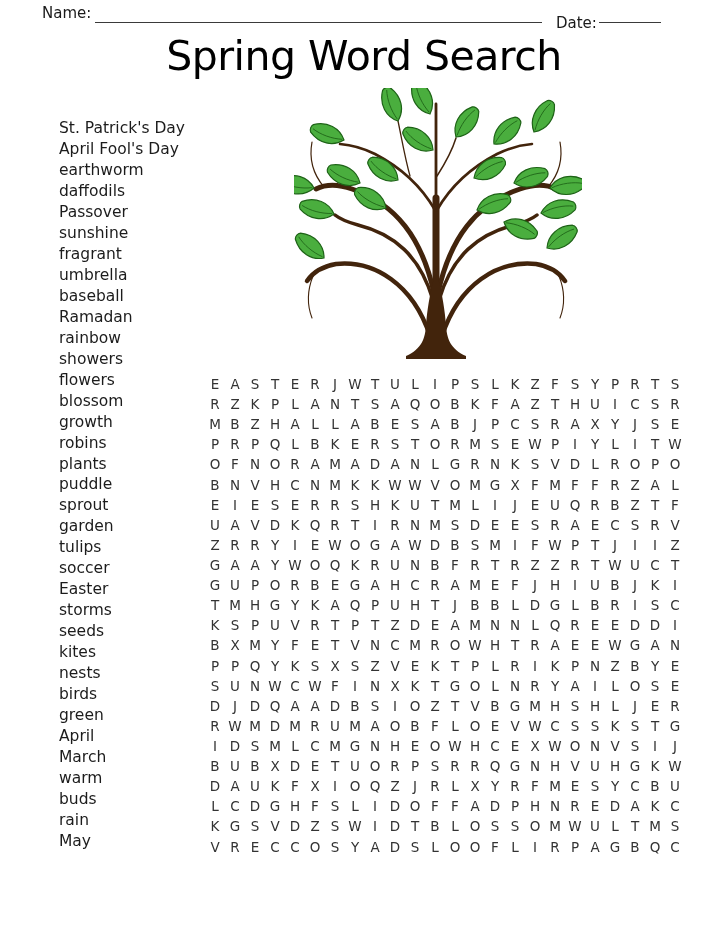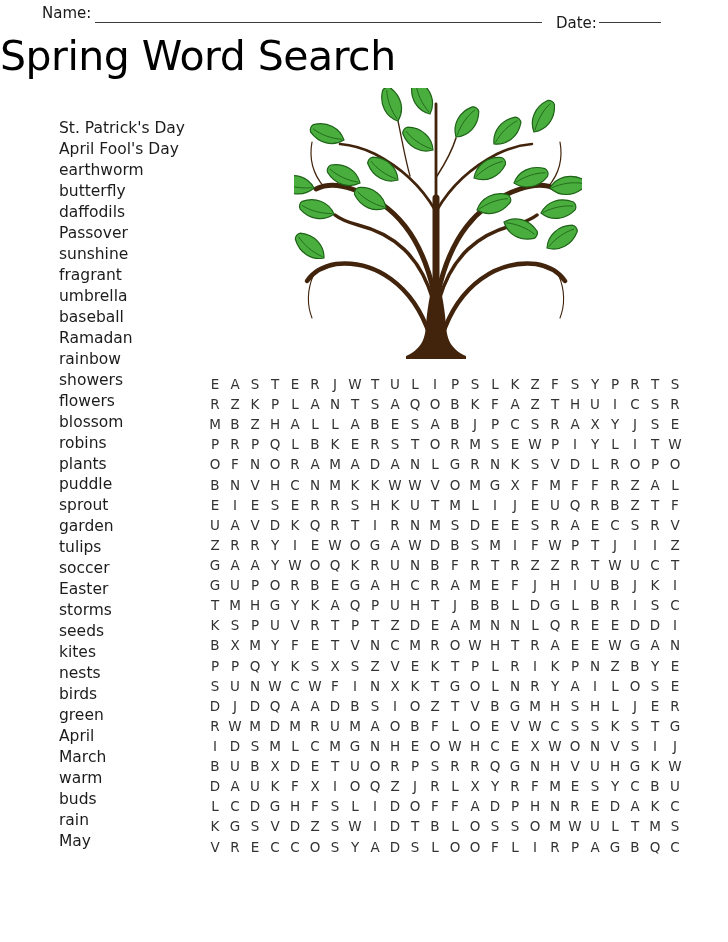--- a/index.html
+++ b/index.html
@@ -17,7 +17,7 @@
   #date-line{left:599px;top:4px;width:62px;}
   
   #page-title{
-    left:0;top:32px;width:728px;
+    left:0;top:32px;width:728px;text-align:center;
     font-size:41px;font-weight:500;letter-spacing:-0.5px;color:#000;
   }
   

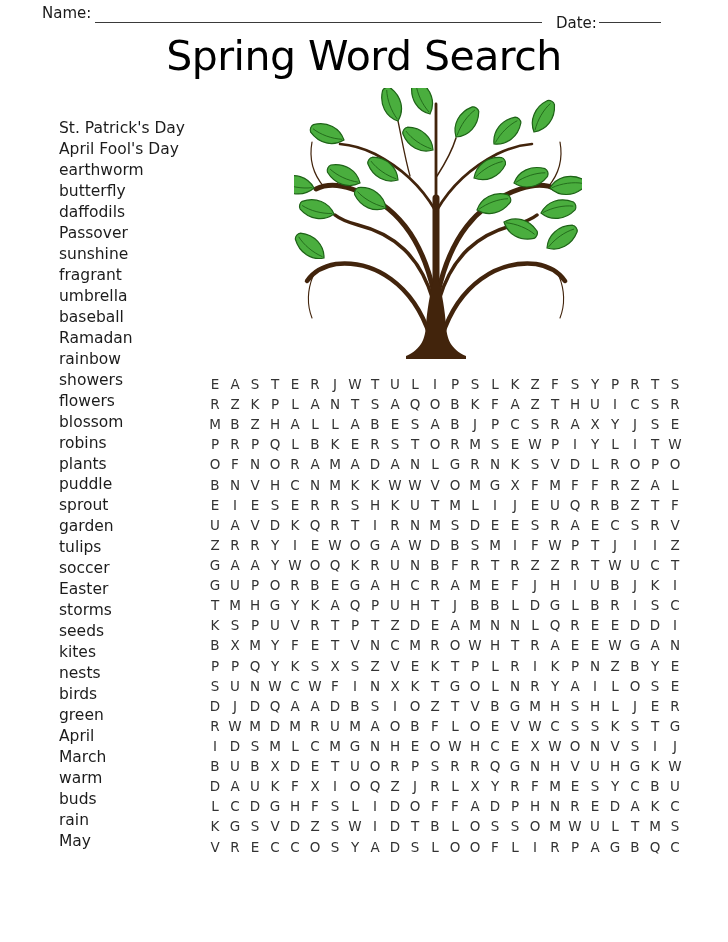--- a/index.html
+++ b/index.html
@@ -51,7 +51,6 @@
     <li>St. Patrick's Day</li>
     <li>April Fool's Day</li>
     <li>earthworm</li>
-    <li>butterfly</li>
     <li>daffodils</li>
     <li>Passover</li>
     <li>sunshine</li>

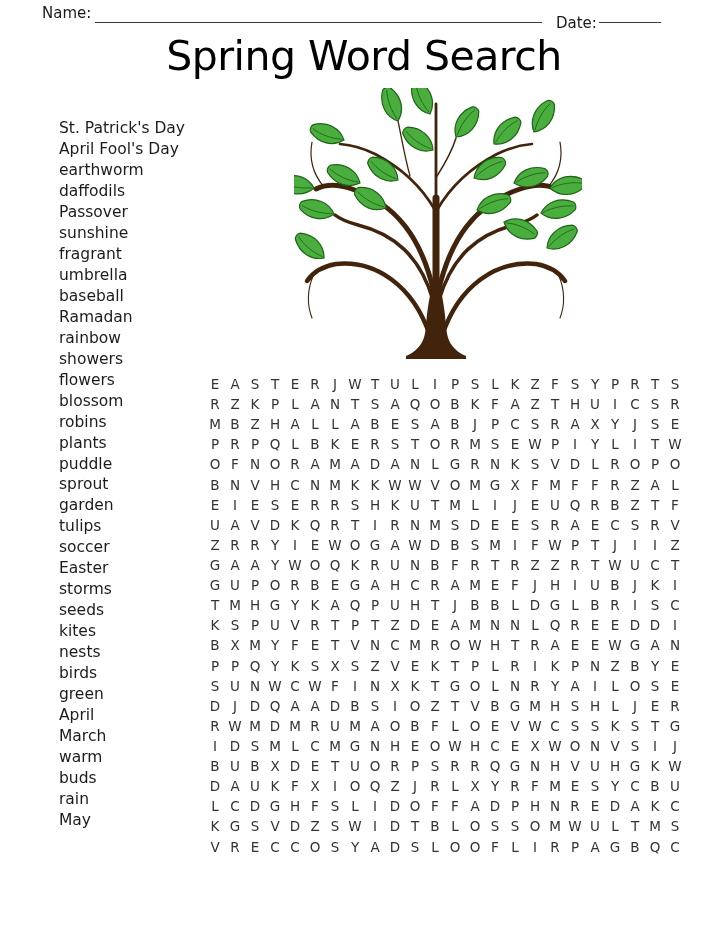--- a/index.html
+++ b/index.html
@@ -62,6 +62,7 @@
     <li>showers</li>
     <li>flowers</li>
     <li>blossom</li>
+    <li>growth</li>
     <li>robins</li>
     <li>plants</li>
     <li>puddle</li>

